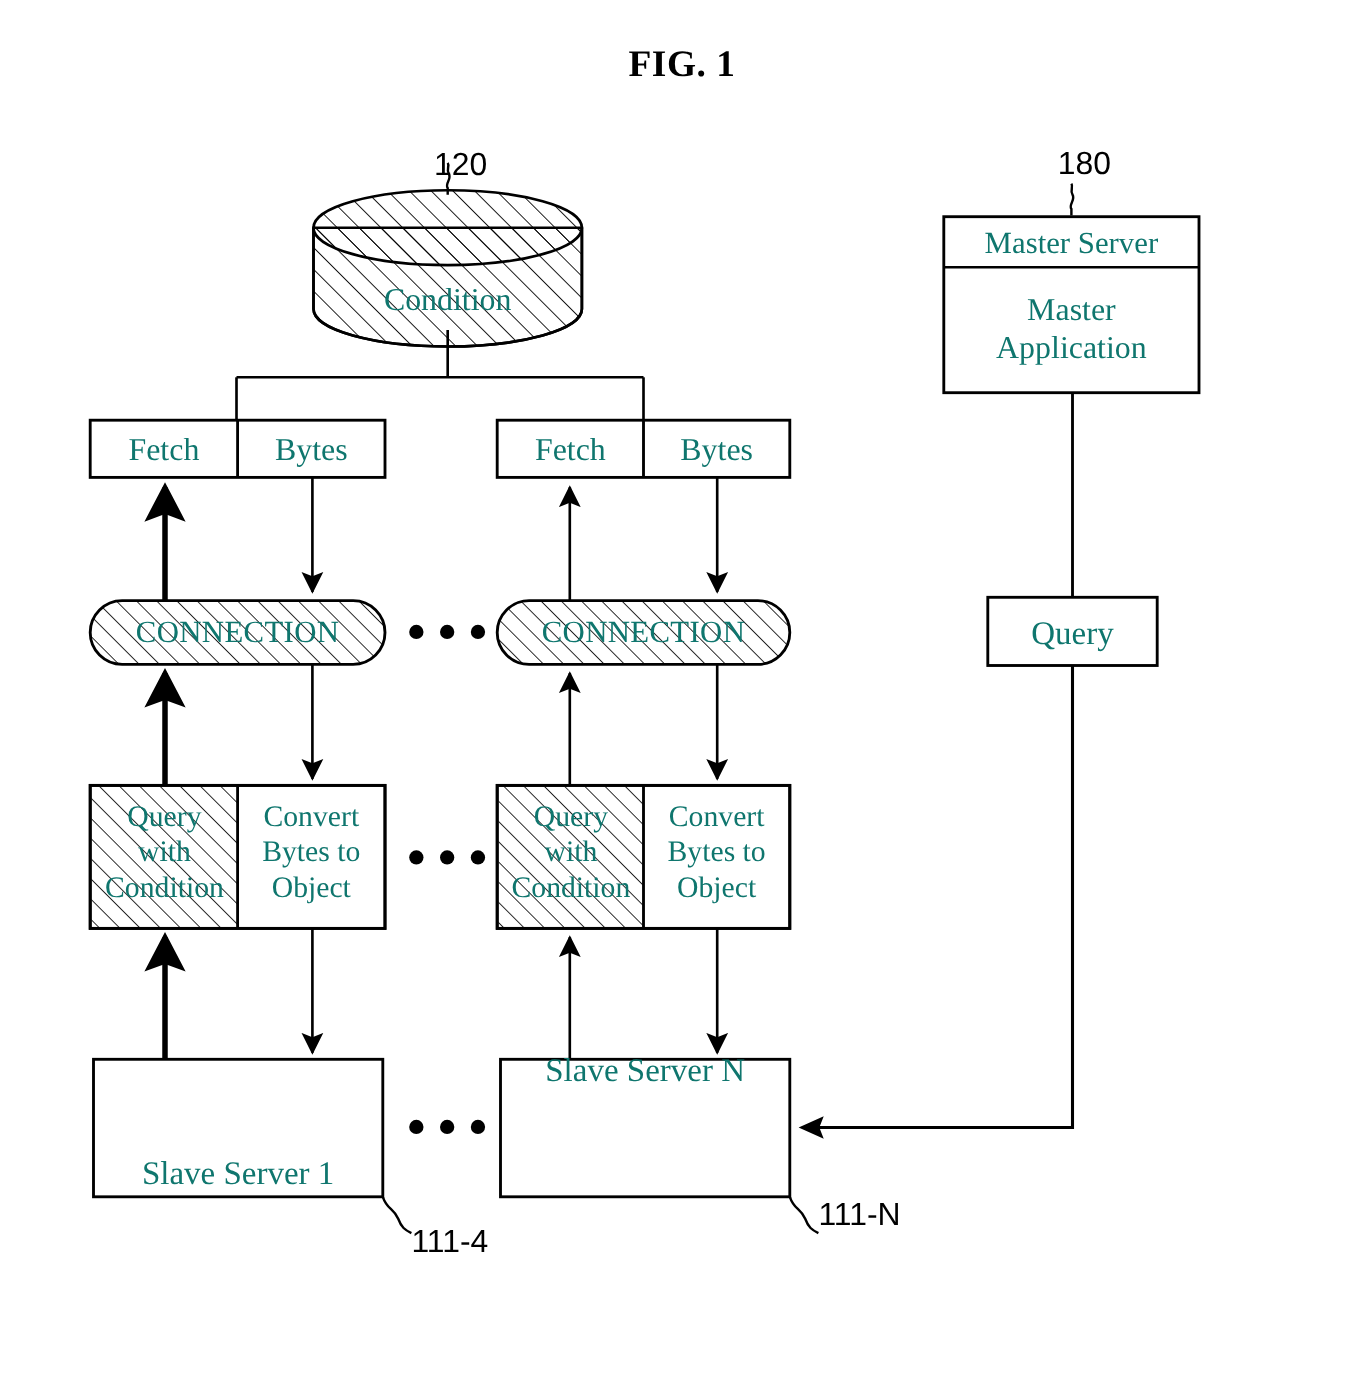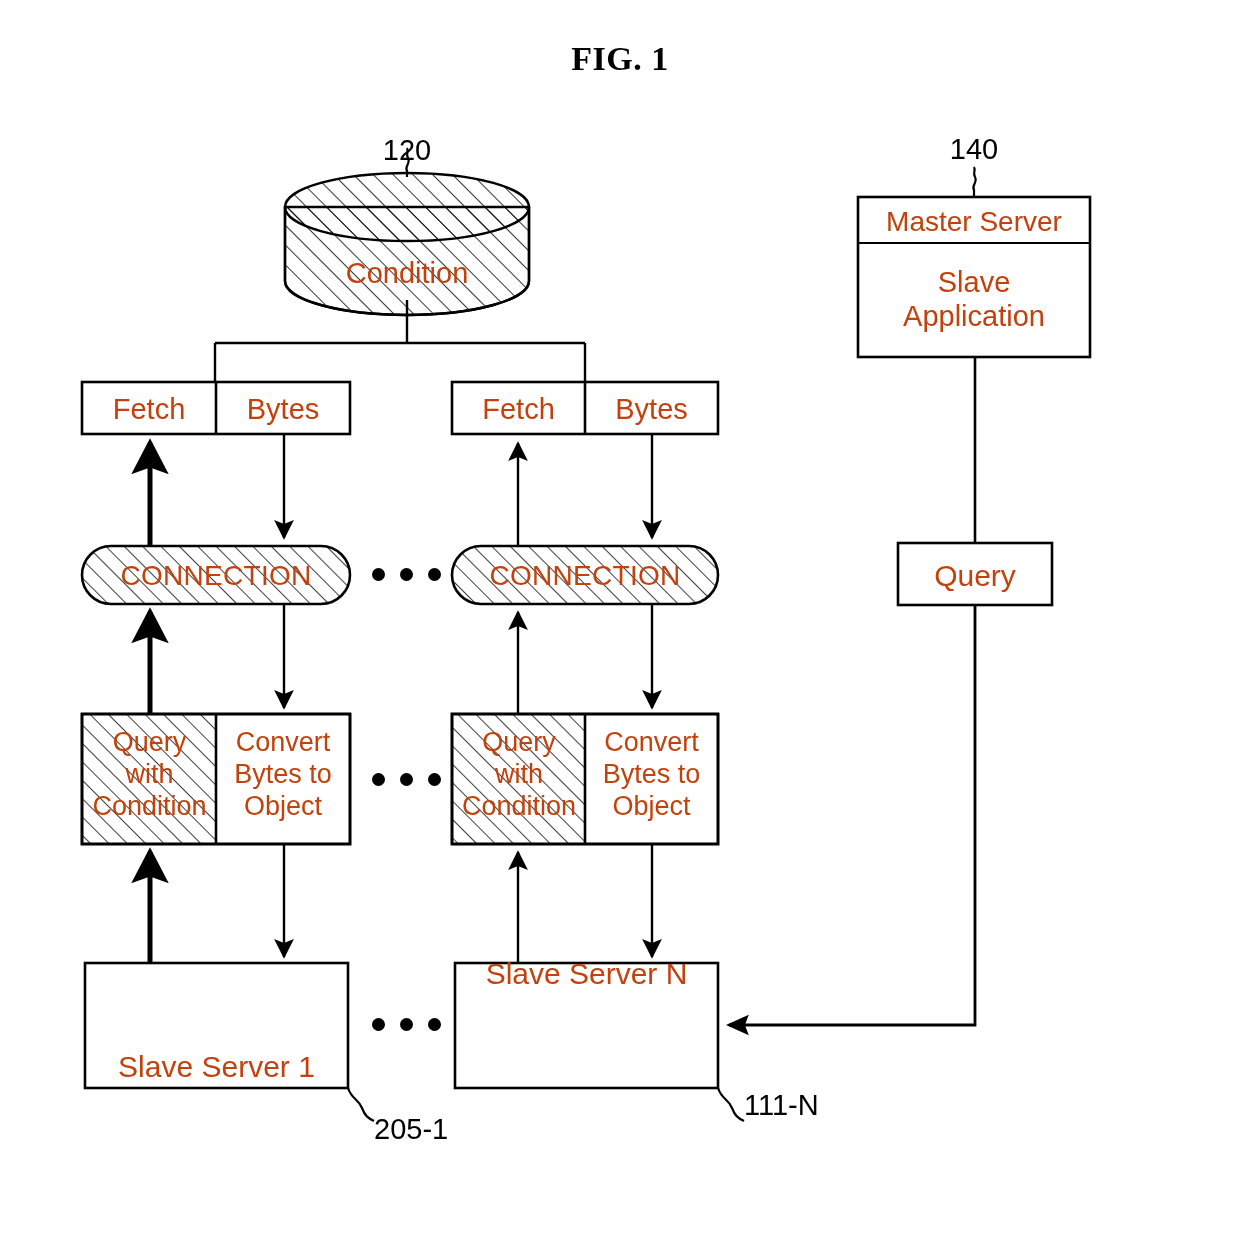--- a/index.html
+++ b/index.html
@@ -47,7 +47,7 @@
     color: #000;
     font-family: "Liberation Sans", sans-serif;
     font-size: 29px;
-    text-align: center;
+    text-align: right;
   }
   .dots {
     position: absolute;

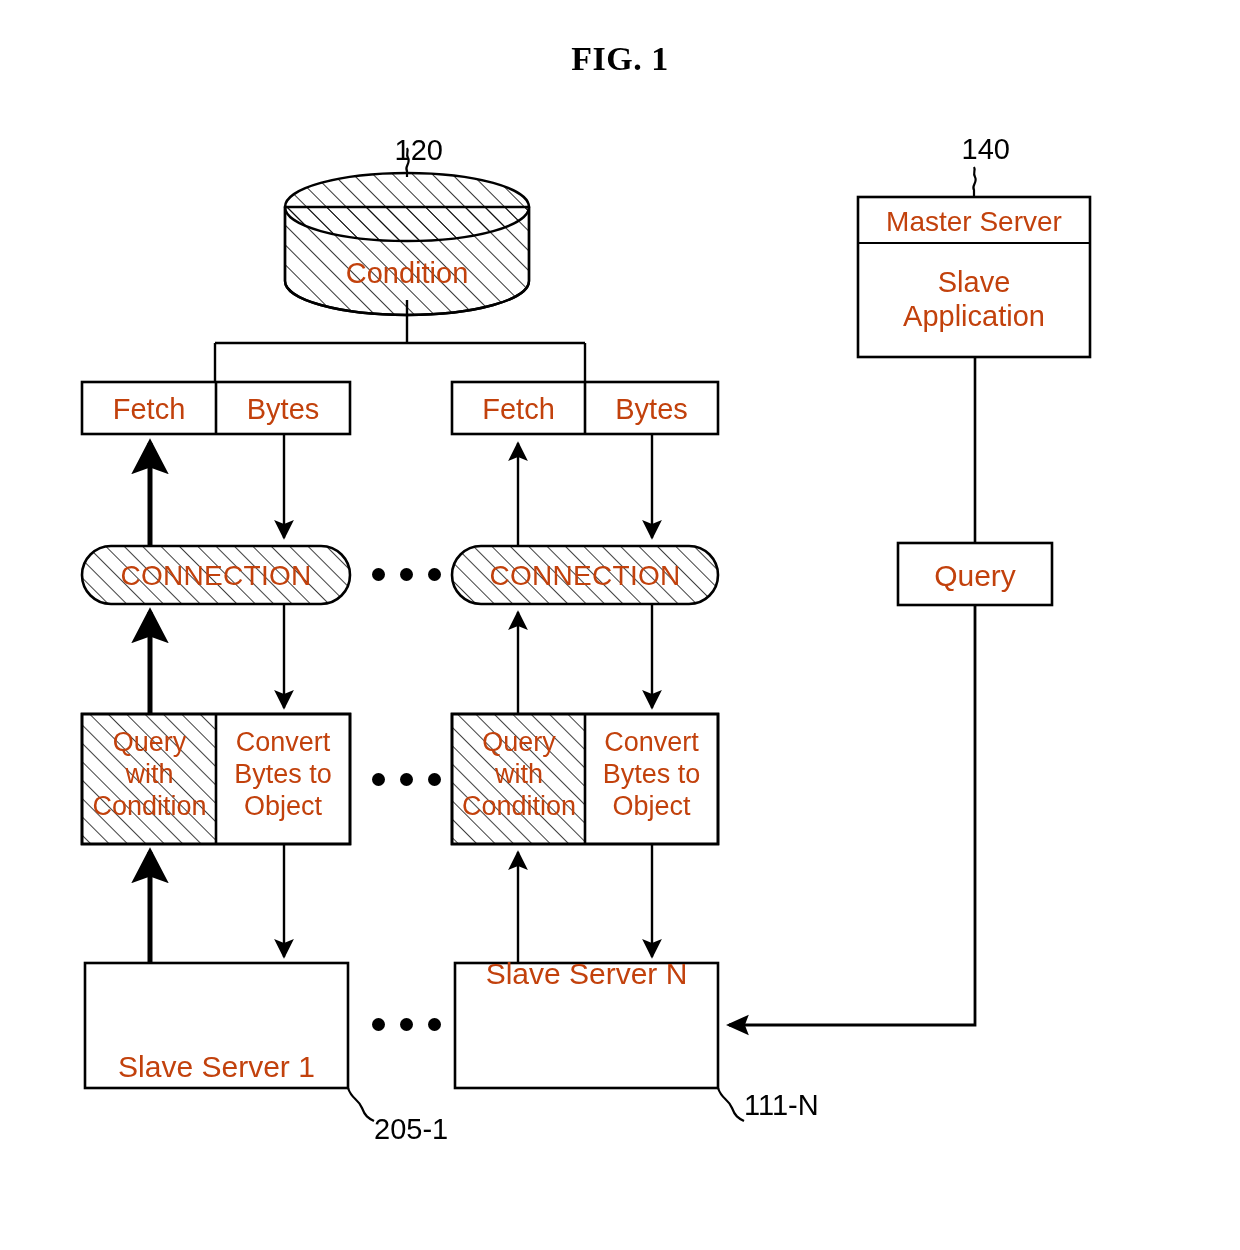--- a/index.html
+++ b/index.html
@@ -192,7 +192,7 @@
   <div class="ref-num" style="left:371px; top:134px; width:72px;">120</div>
   <div class="lbl" style="left:307px; top:256px; width:200px; font-size:29px;">Condition</div>
 
-  <div class="ref-num" style="left:938px; top:133px; width:72px;">140</div>
+  <div class="ref-num" style="left:938px; top:133px; width:72px;">180</div>
   <div class="lbl" style="left:858px; top:205px; width:232px; font-size:28px;">Master Server</div>
   <div class="lbl" style="left:858px; top:265px; width:232px; font-size:29px;">Slave
 Application</div>

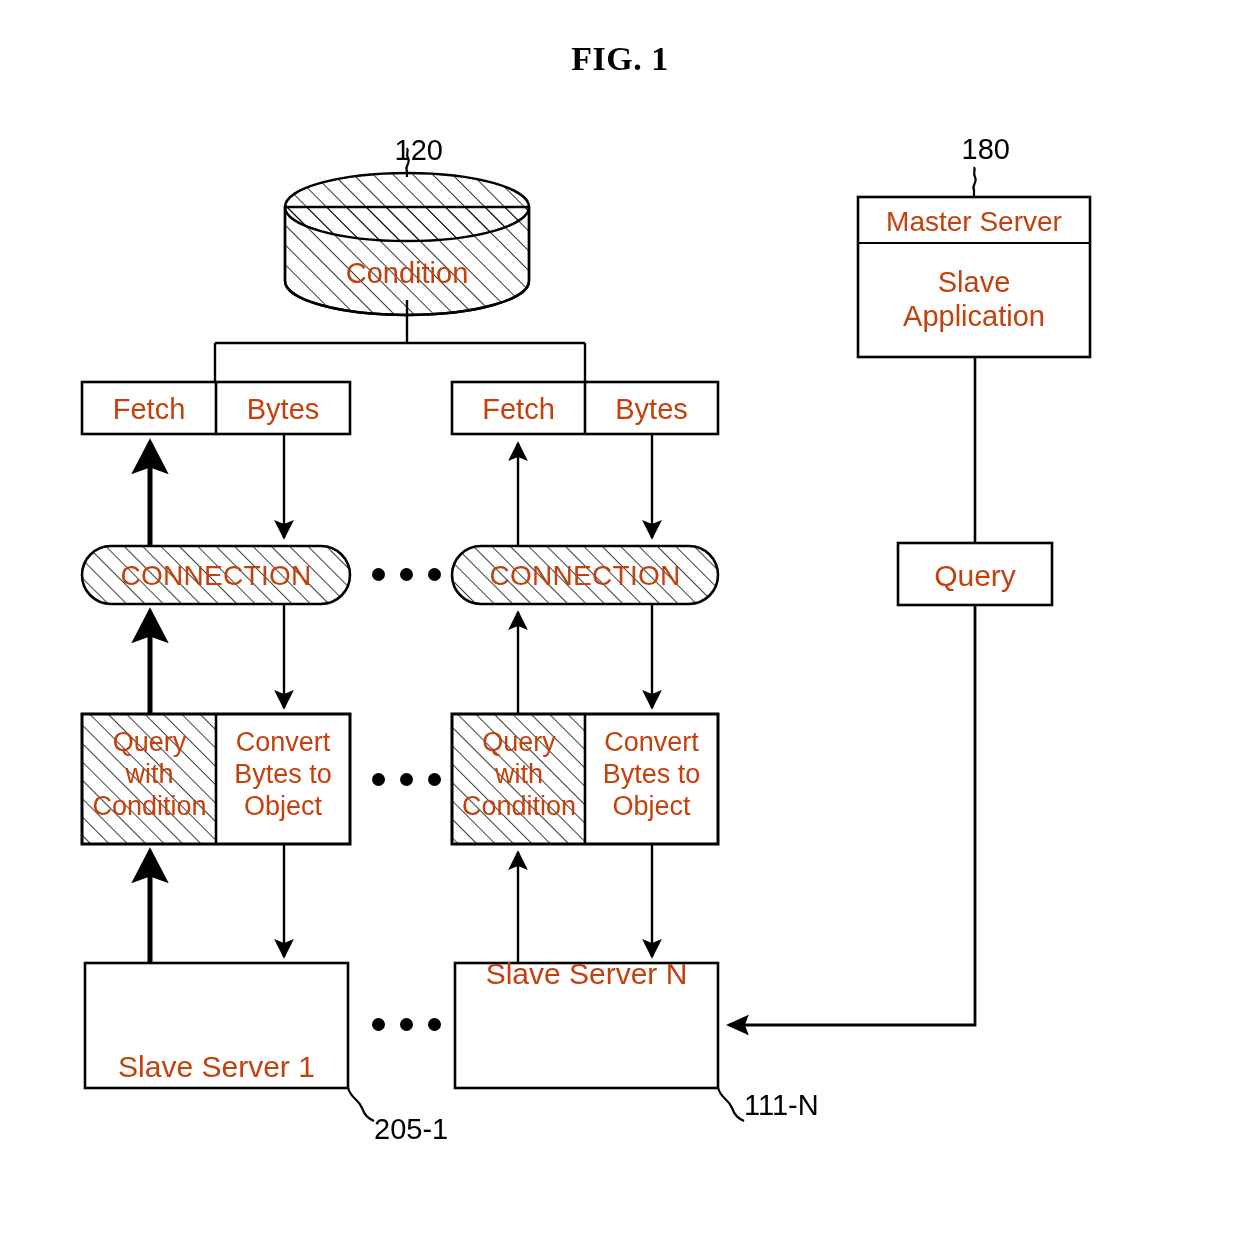--- a/index.html
+++ b/index.html
@@ -35,8 +35,8 @@
   }
   .lbl {
     position: absolute;
-    color: #c2410c;
-    font-family: Liberation Sans, sans-serif;
+    color: #0f766e;
+    font-family: Liberation Serif, serif;
     text-align: center;
     line-height: 1.18;
     pointer-events: none;

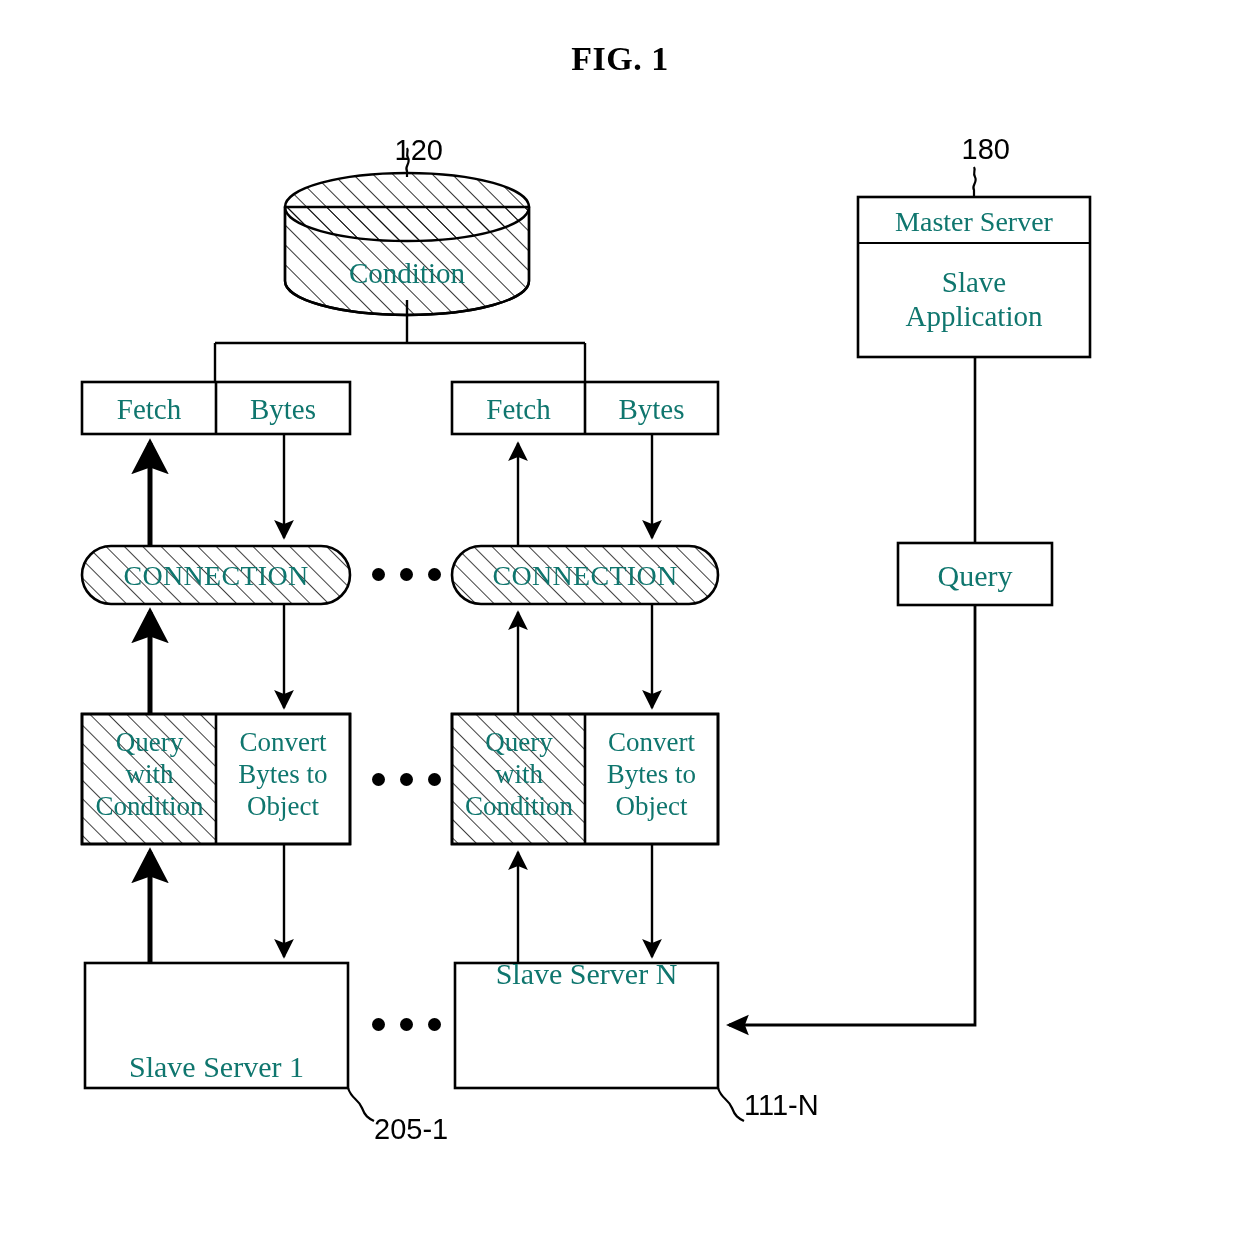--- a/index.html
+++ b/index.html
@@ -194,7 +194,7 @@
 
   <div class="ref-num" style="left:938px; top:133px; width:72px;">180</div>
   <div class="lbl" style="left:858px; top:205px; width:232px; font-size:28px;">Master Server</div>
-  <div class="lbl" style="left:858px; top:265px; width:232px; font-size:29px;">Slave
+  <div class="lbl" style="left:858px; top:265px; width:232px; font-size:29px;">Master
 Application</div>
 
   <div class="lbl" style="left:898px; top:558px; width:154px; font-size:30px;">Query</div>

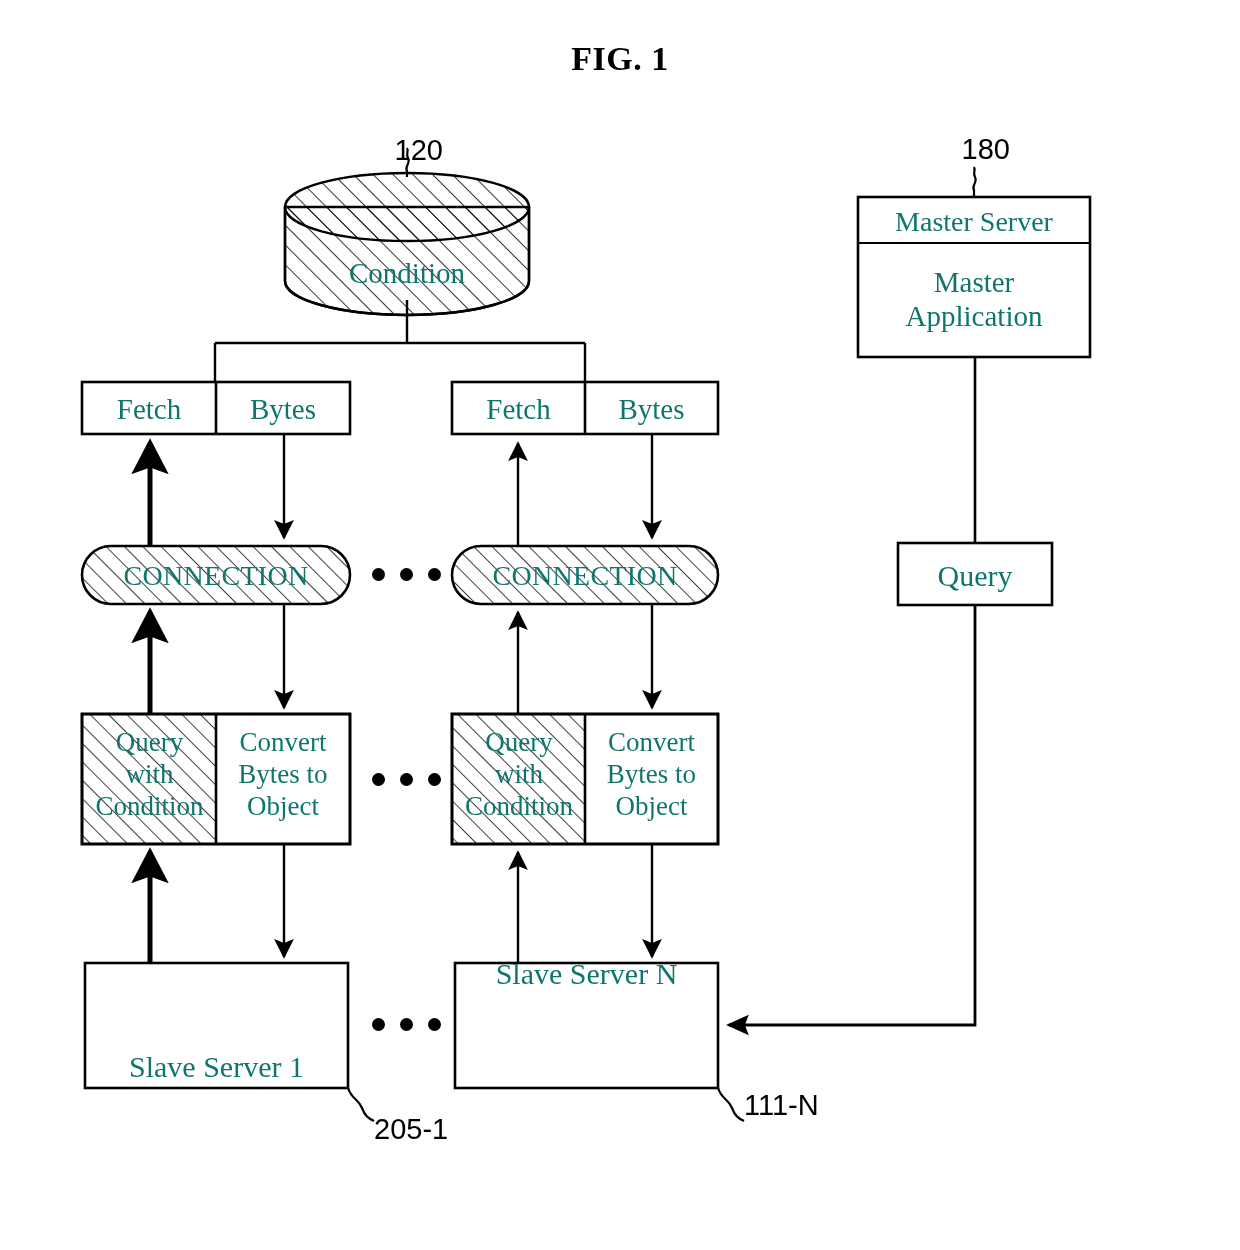--- a/index.html
+++ b/index.html
@@ -209,7 +209,7 @@
 Bytes to
 Object</div>
   <div class="lbl" style="left:85px; top:1008px; width:263px; font-size:30px;margin-top:41px;">Slave Server 1</div>
-  <div class="ref-num" style="left:374px; top:1113px; width:110px; text-align:left;">205-1</div>
+  <div class="ref-num" style="left:374px; top:1113px; width:110px; text-align:left;">111-4</div>
 
   <div class="lbl" style="left:452px; top:392px; width:133px; font-size:29px;">Fetch</div>
   <div class="lbl" style="left:585px; top:392px; width:133px; font-size:29px;">Bytes</div>

